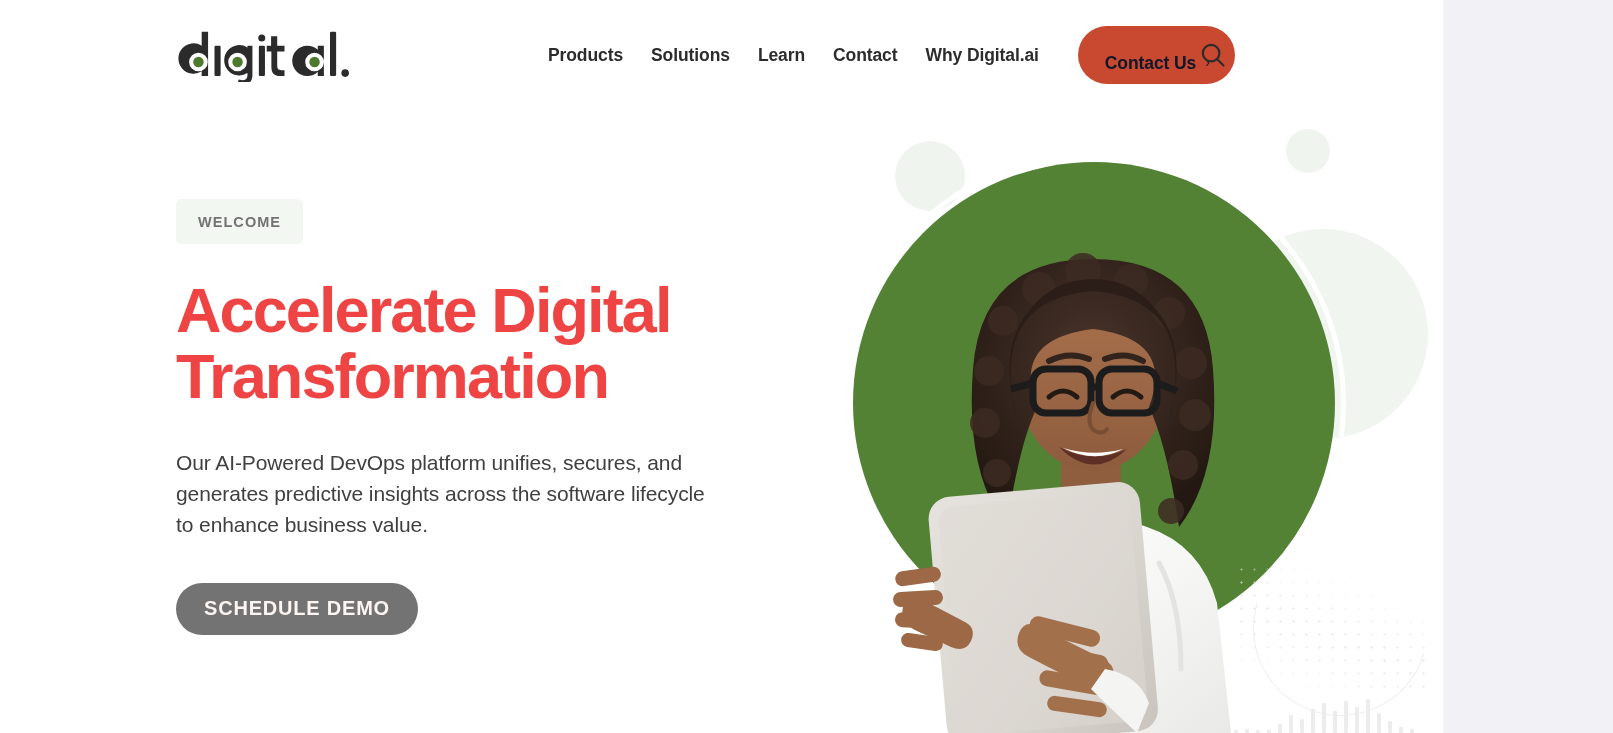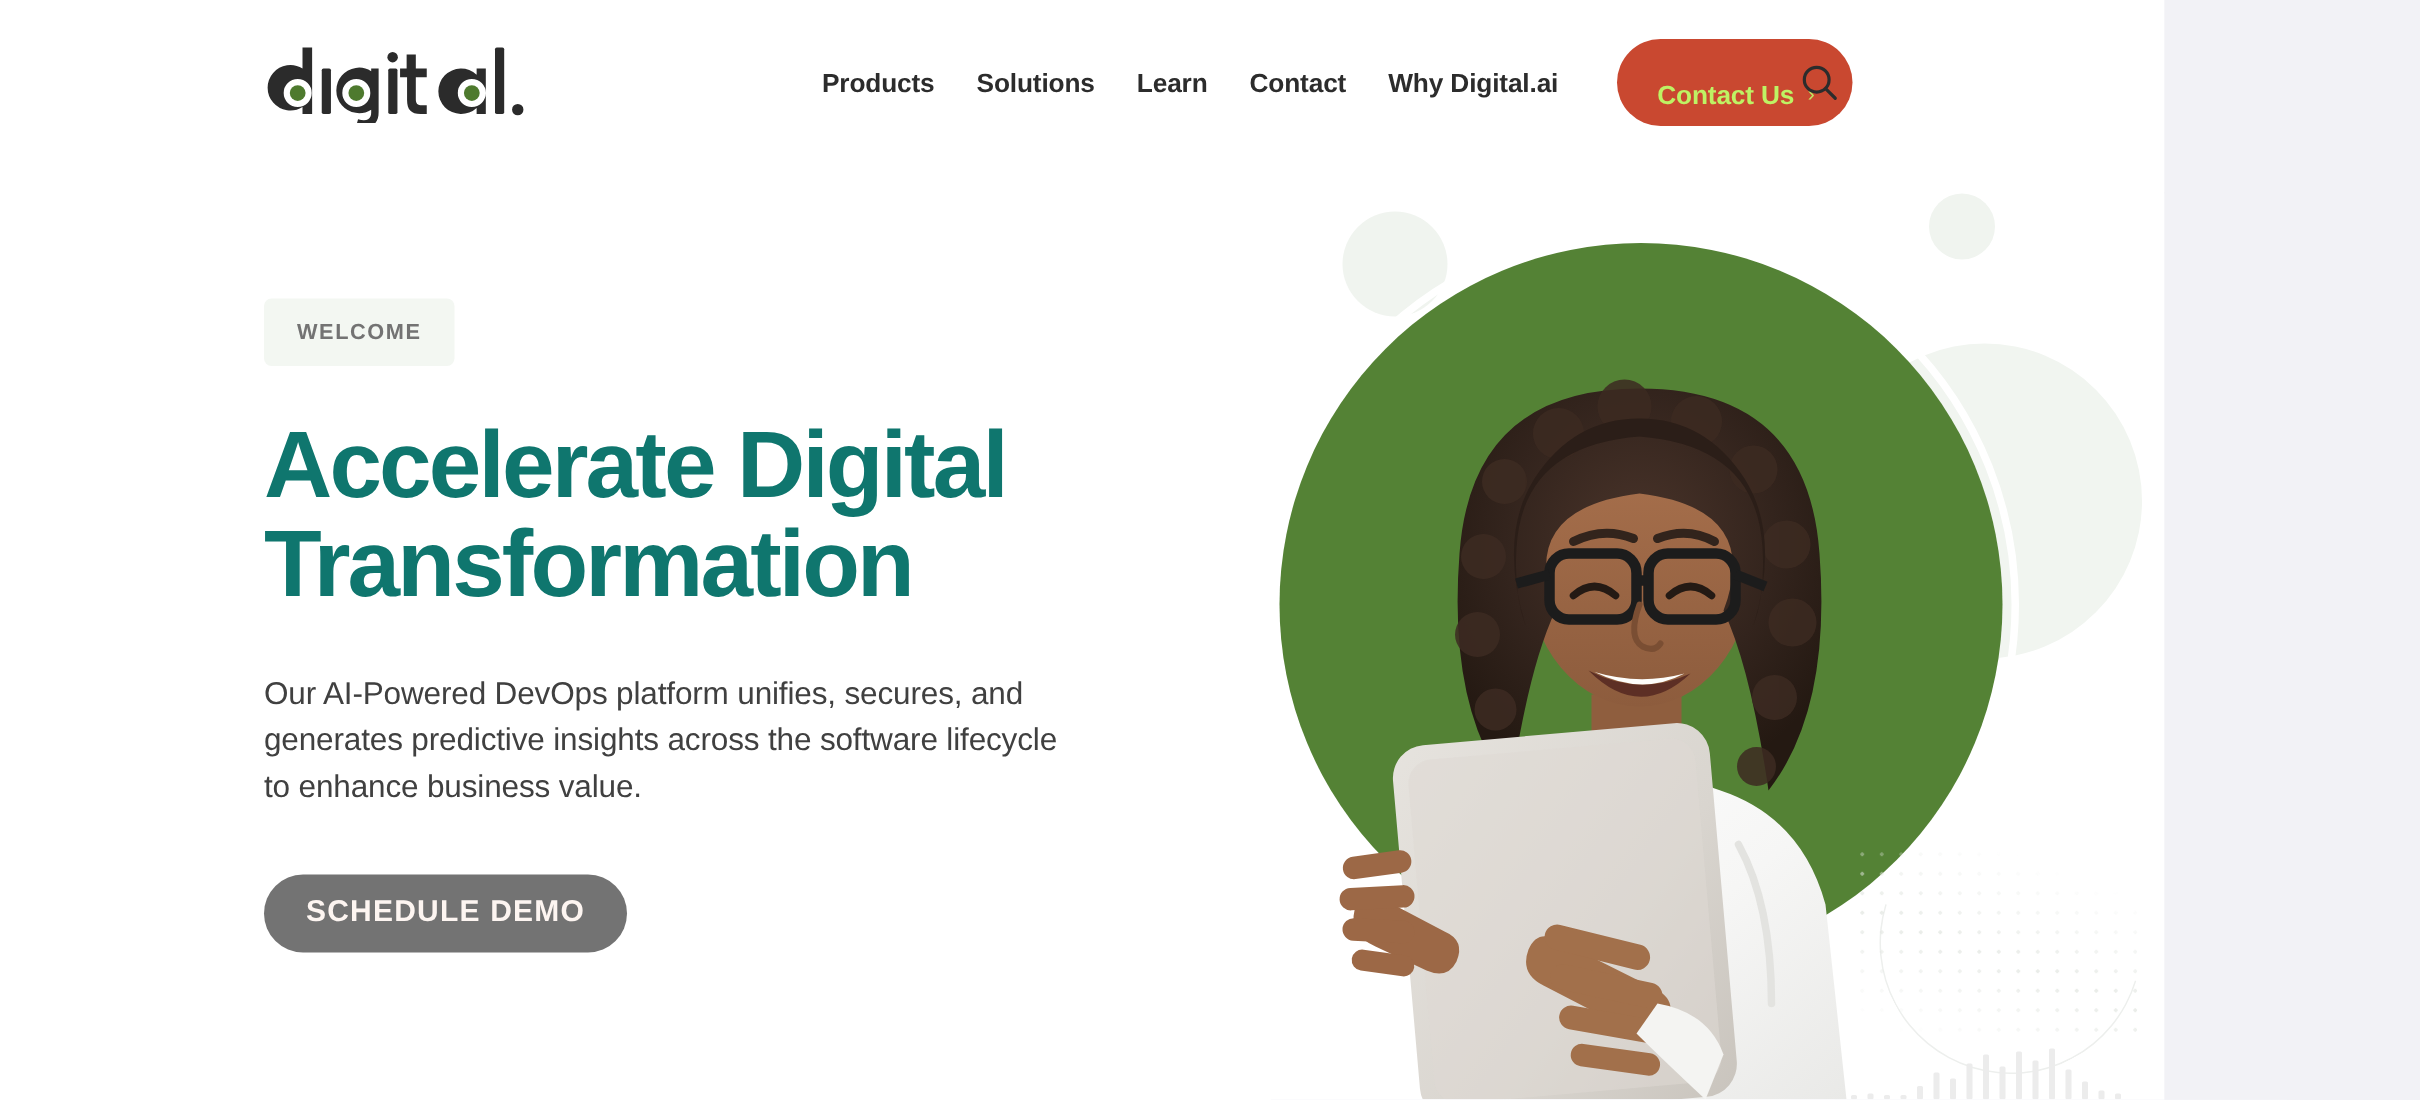--- a/index.html
+++ b/index.html
@@ -85,7 +85,7 @@
     border: none;
     border-radius: 29px;
     background: #c94830;
-    color: #bef264;
+    color: #0f172a;
     font-family: "Liberation Sans", sans-serif;
     font-size: 17.5px;
     font-weight: 700;

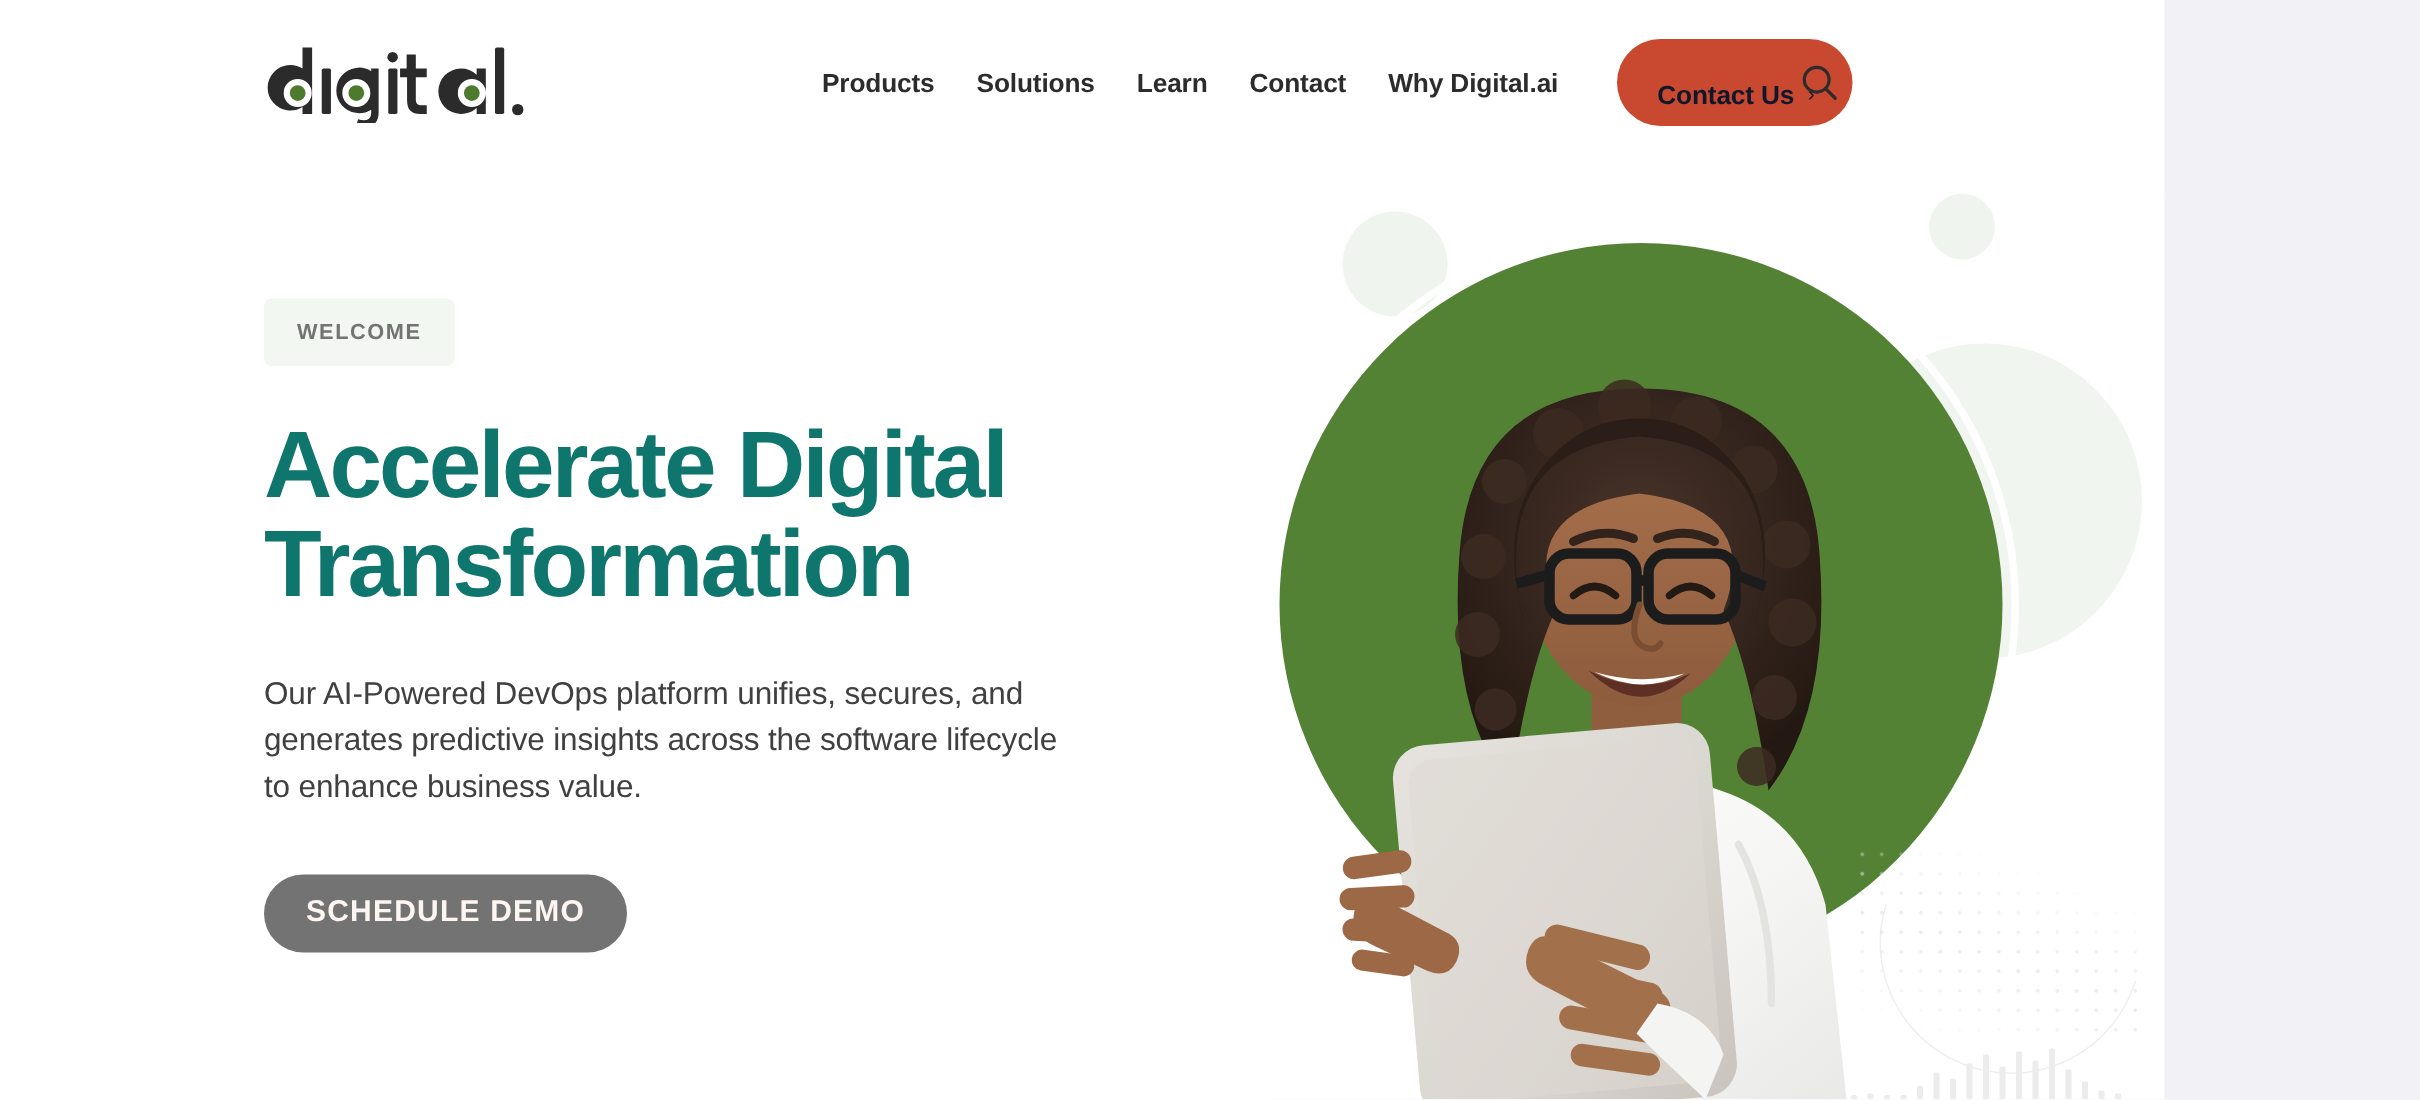--- a/index.html
+++ b/index.html
@@ -244,7 +244,7 @@
     line-height: 1.05;
     font-weight: 700;
     letter-spacing: -1.9px;
-    color: #0f766e;
+    color: #ef4444;
     max-width: 520px;
   }
 

